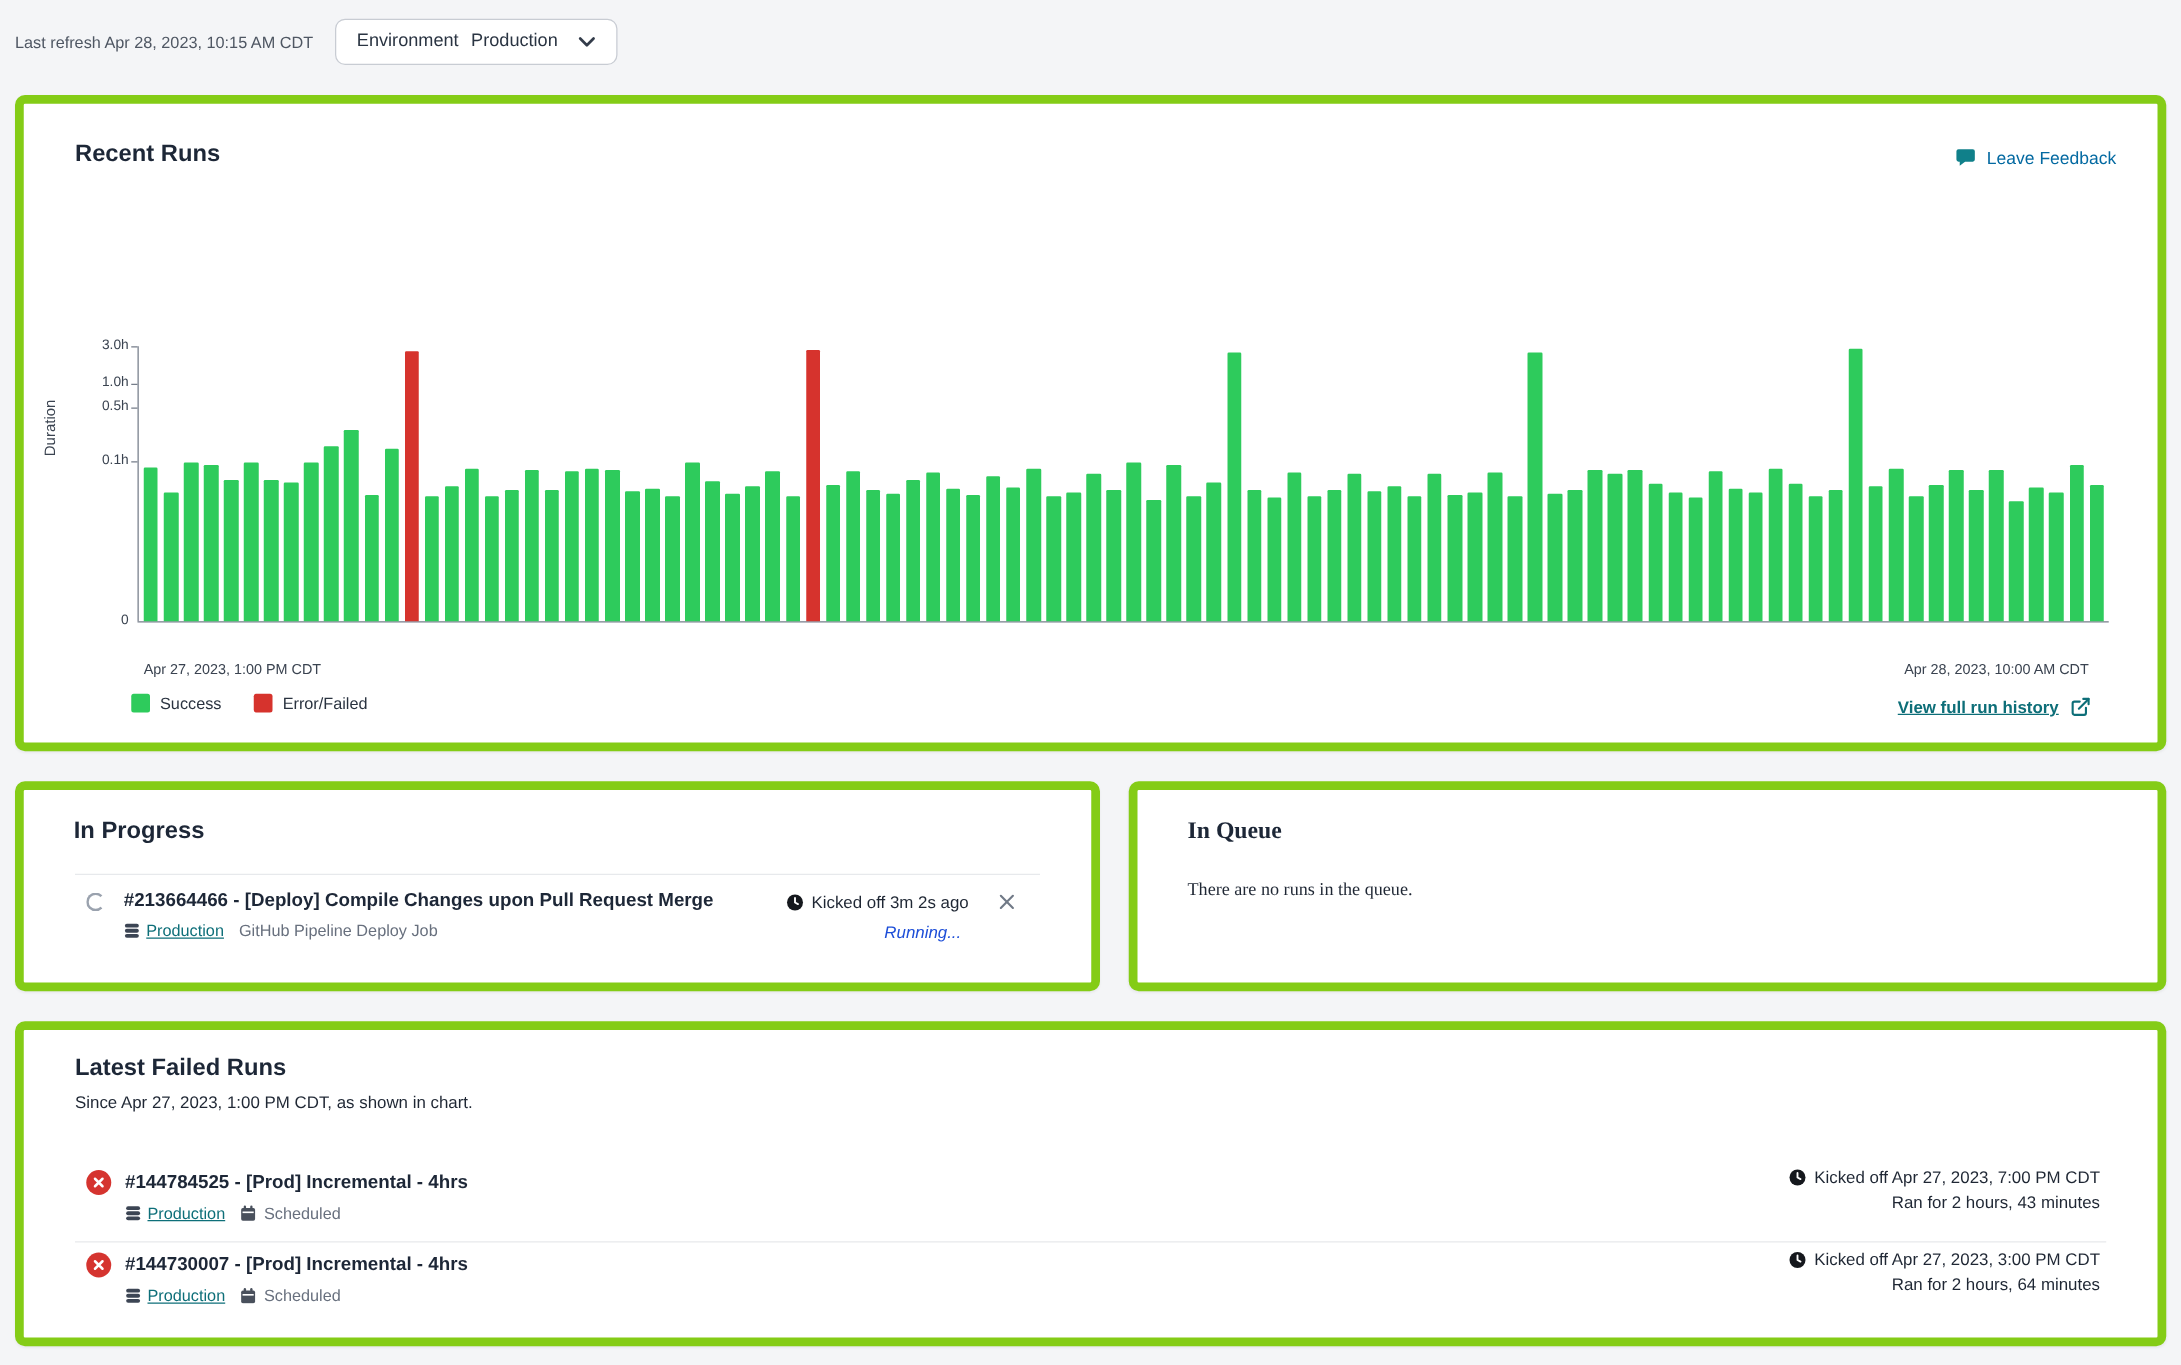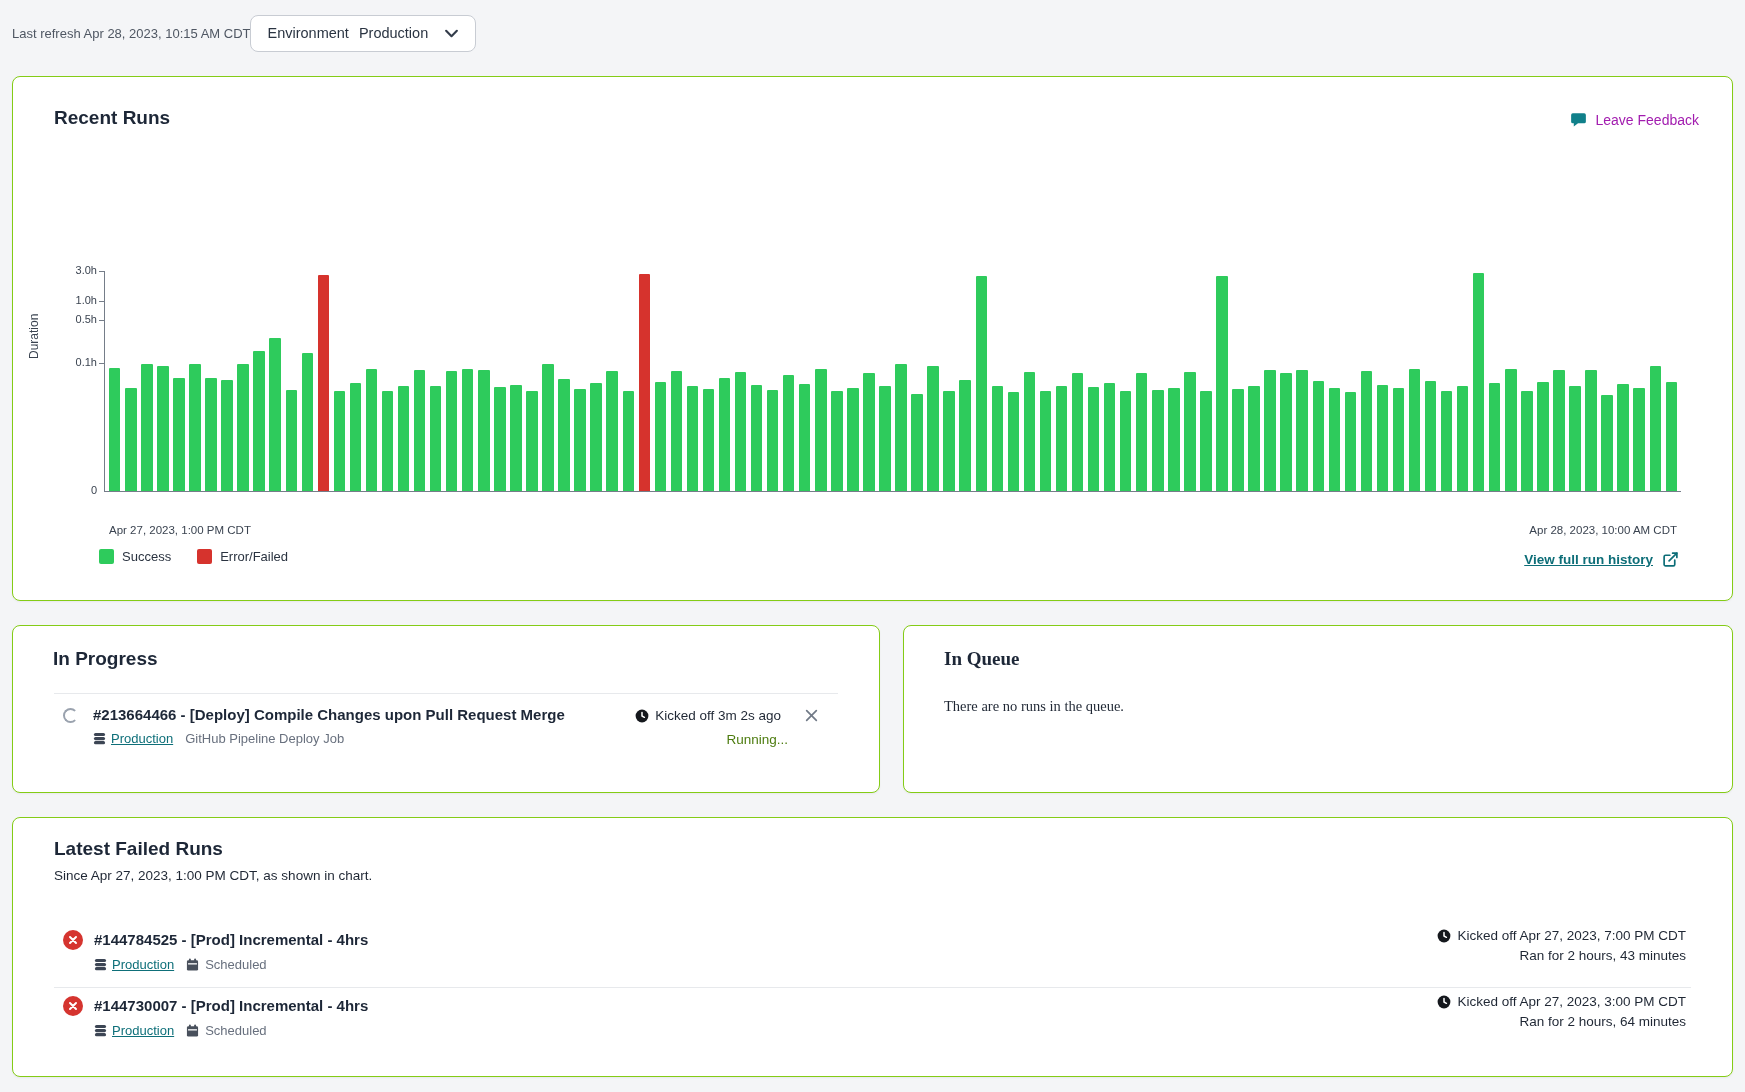--- a/index.html
+++ b/index.html
@@ -14,7 +14,7 @@
   
   .page-header { display:flex; align-items:center; padding:10px 12px 0 12px; height:56px; }
   .page-title { font-size:25px; font-weight:700; color:#1c2634; flex:1; }
-  .last-refresh { font-size:13px; color:#4f5763; }
+  .last-refresh { font-size:13px; color:#4f5763; margin-right:18px; }
   .env-select {
     display:flex; align-items:center; gap:10px; background:#fff;
     border:1px solid #c8ccd3; border-radius:8px; height:37px; padding:0 16px;

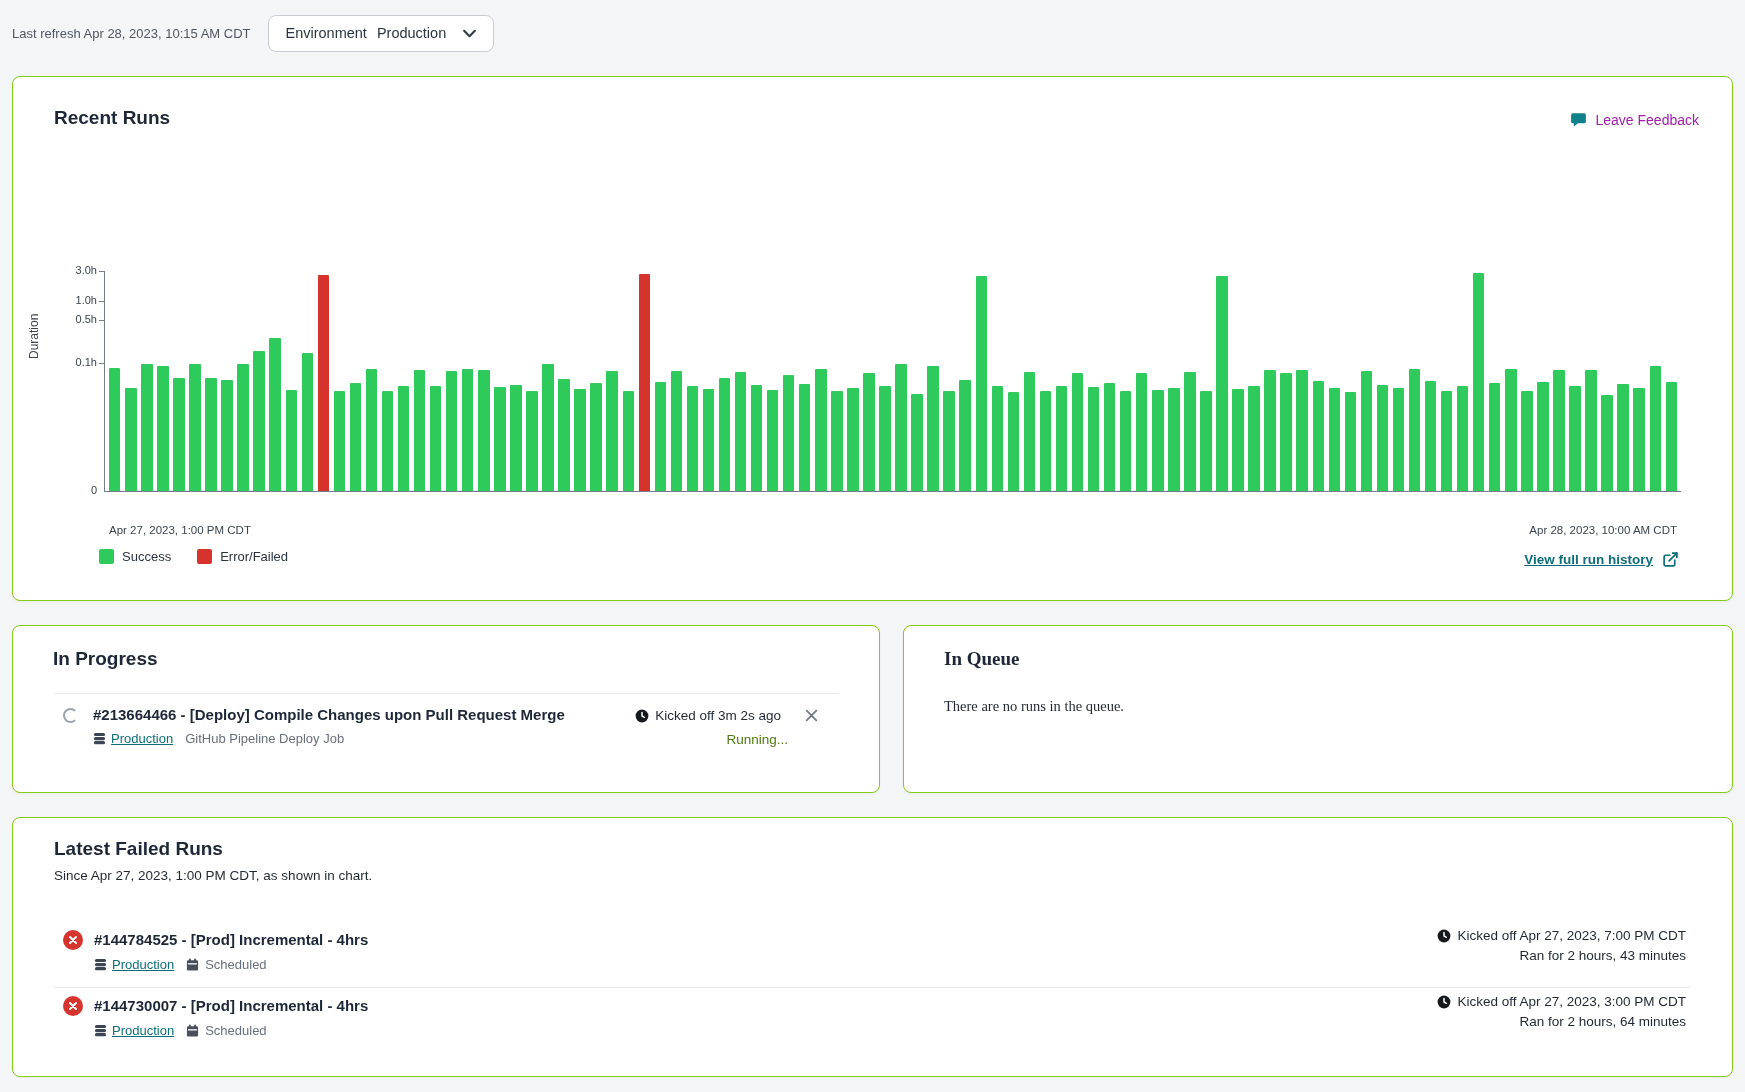--- a/index.html
+++ b/index.html
@@ -23,7 +23,7 @@
   .env-select .chev { display:flex; margin-left:6px; }
   
   .card {
-    background:#fff; border:1px solid #84cc16; border-radius:8px;
+    background:#fff; border:7px solid #84cc16; border-radius:8px;
     box-shadow:0 1px 2px rgba(16,24,40,.05);
     position:relative;
   }

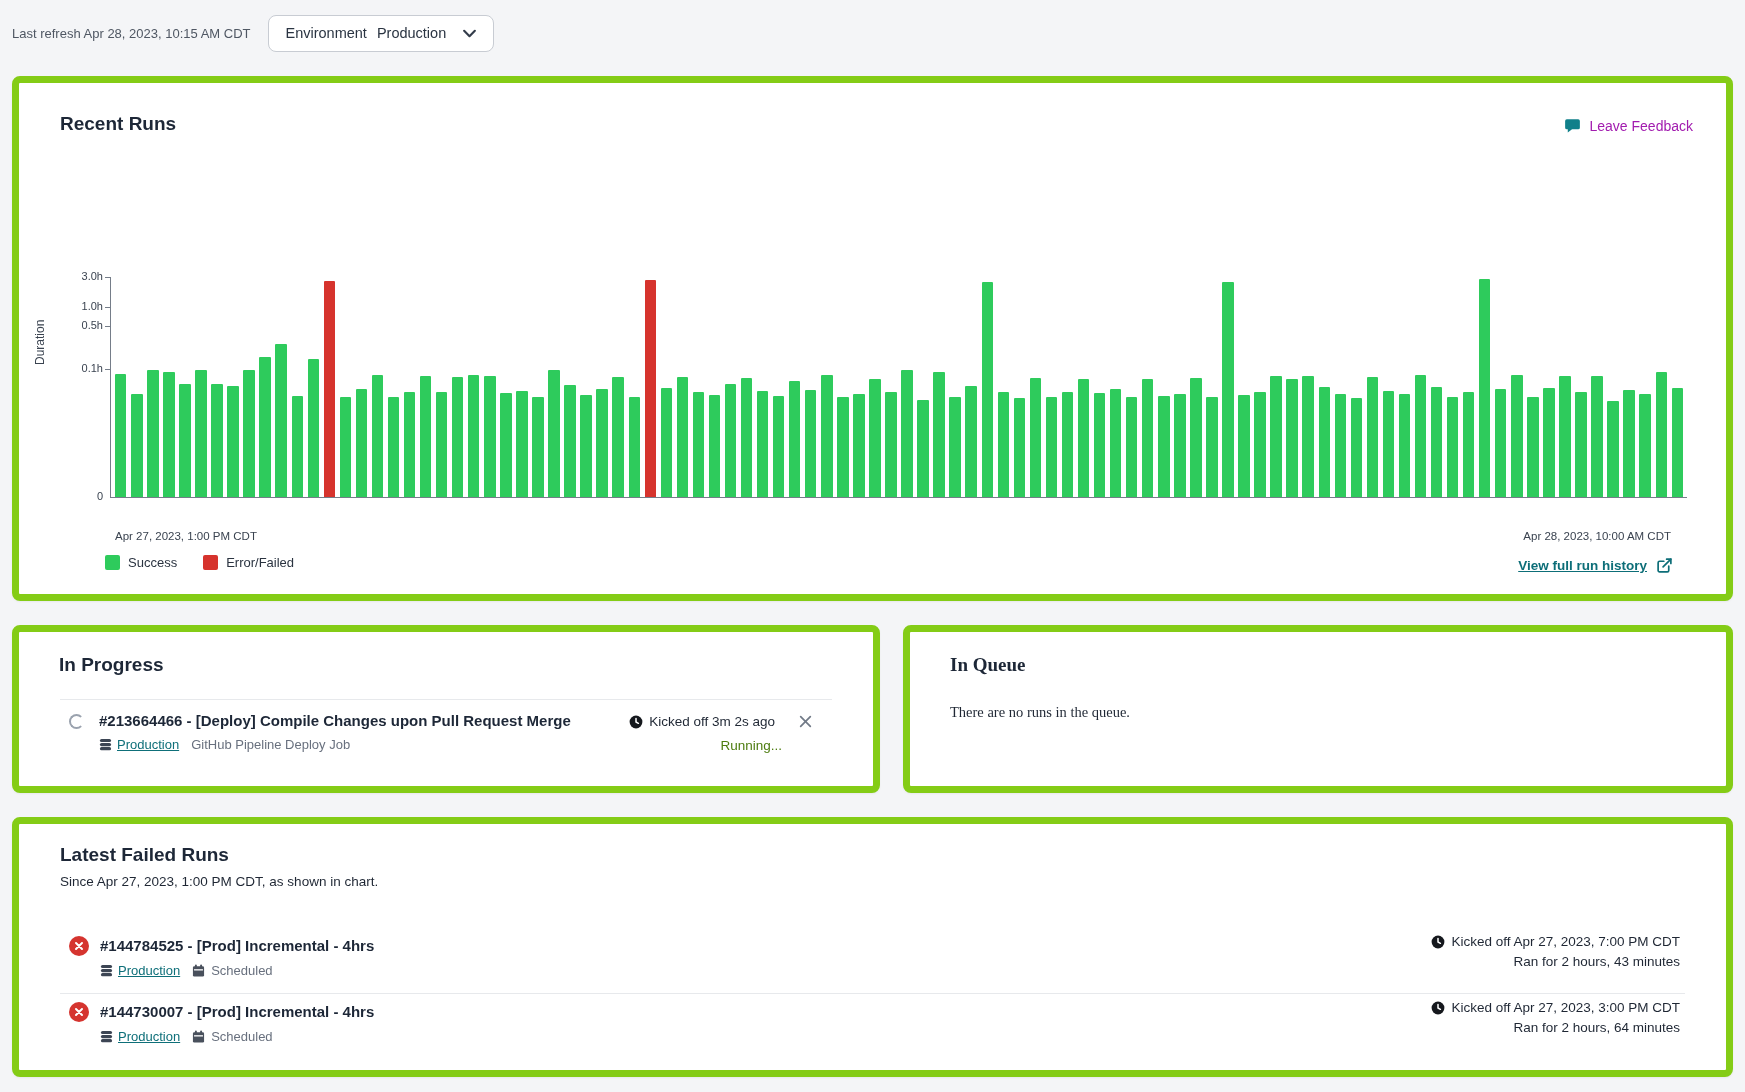--- a/index.html
+++ b/index.html
@@ -36,7 +36,7 @@
   
   #recent-runs .card-title { position:absolute; left:41px; top:30px; }
   .feedback-link { position:absolute; right:33px; top:34px; display:flex; align-items:center; gap:8px;
-    color:#a21caf; font-size:14px; cursor:pointer; }
+    color:#0369a1; font-size:14px; cursor:pointer; }
   .stats-row { position:absolute; left:41px; top:78px; display:flex; }
   .stat { width:137px; }
   .stat-label { font-size:12.5px; font-weight:700; color:#2a3442; }

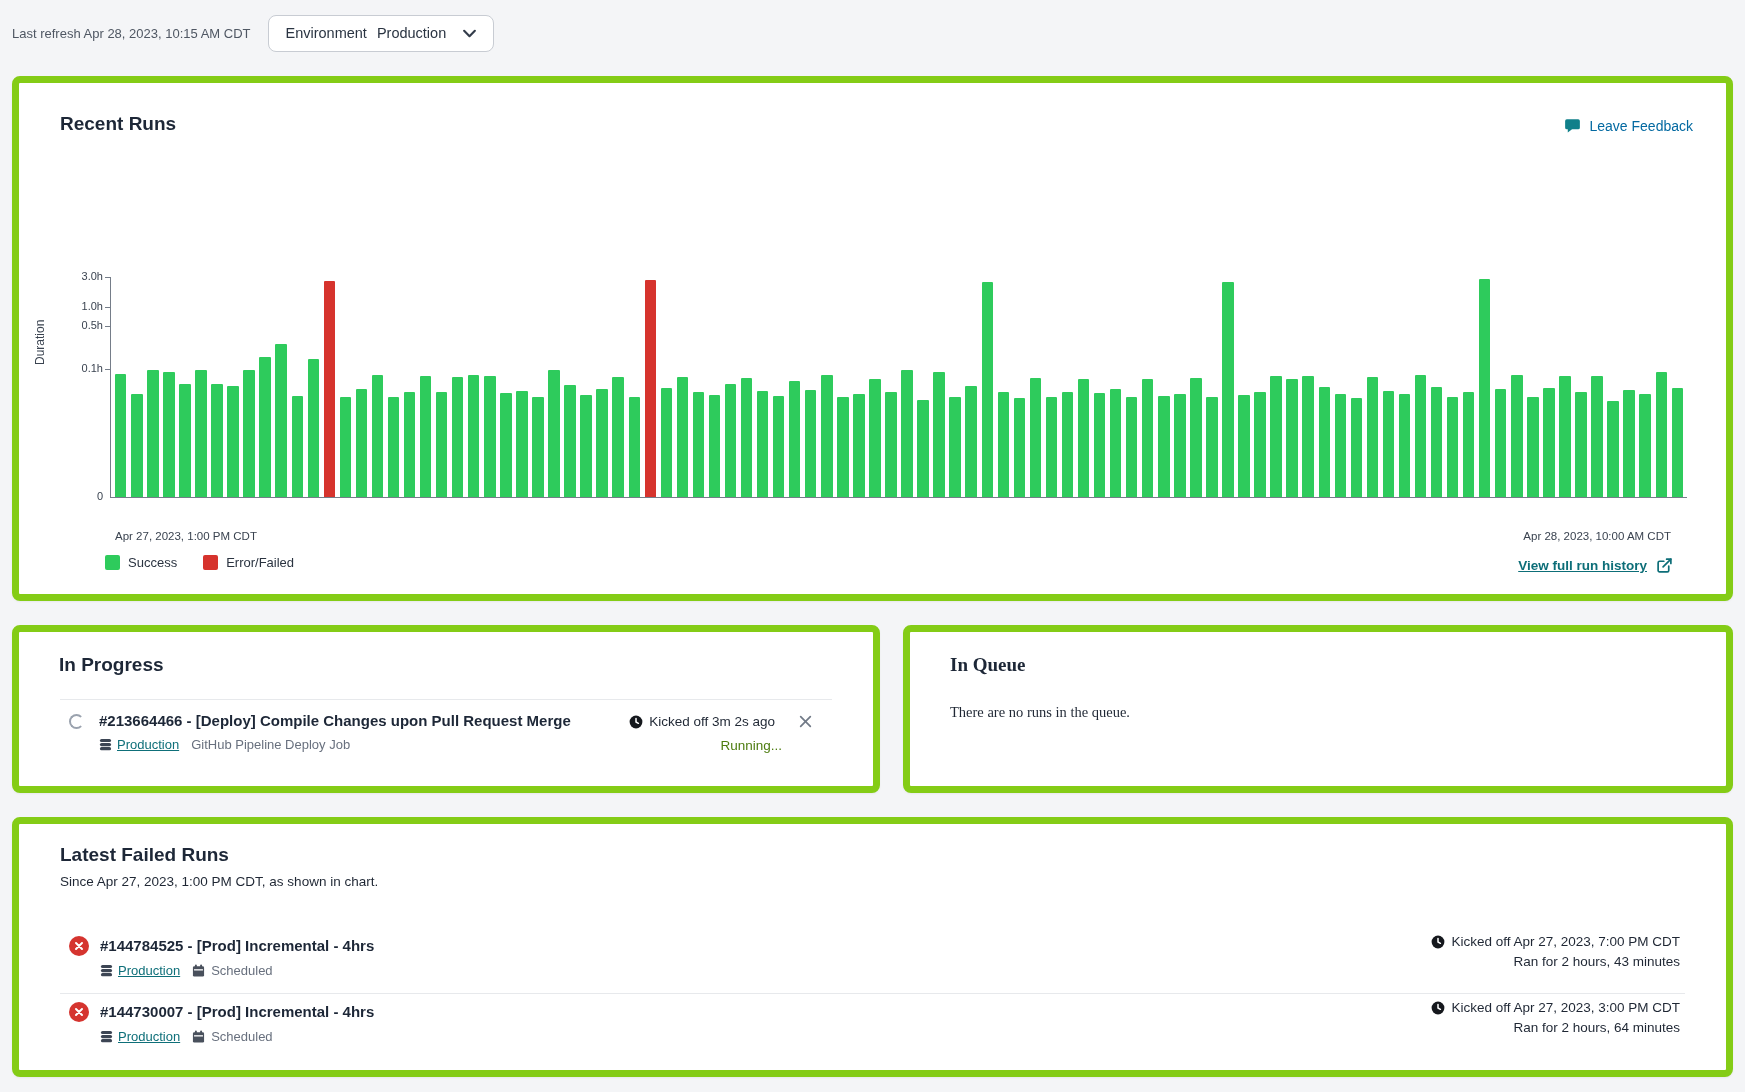--- a/index.html
+++ b/index.html
@@ -76,7 +76,7 @@
   .ip-right { position:absolute; right:60px; top:82px; text-align:right; }
   .kick-row { display:flex; align-items:center; gap:6px; font-size:13.5px; color:#1f2734; }
   .kick-row .close-btn { margin-left:17px; cursor:pointer; display:flex; }
-  .running { margin-top:9px; margin-right:31px; font-size:13.5px; color:#4d7c0f; }
+  .running { margin-top:9px; margin-right:44px; font-size:13.5px; color:#1d4ed8;font-style:italic; }
   #in-queue .empty-msg { position:absolute; left:40px; top:72px; font-size:14.5px; color:#1f2734; }
   
   #latest-failed .card-title { position:absolute; left:41px; top:20px; }

